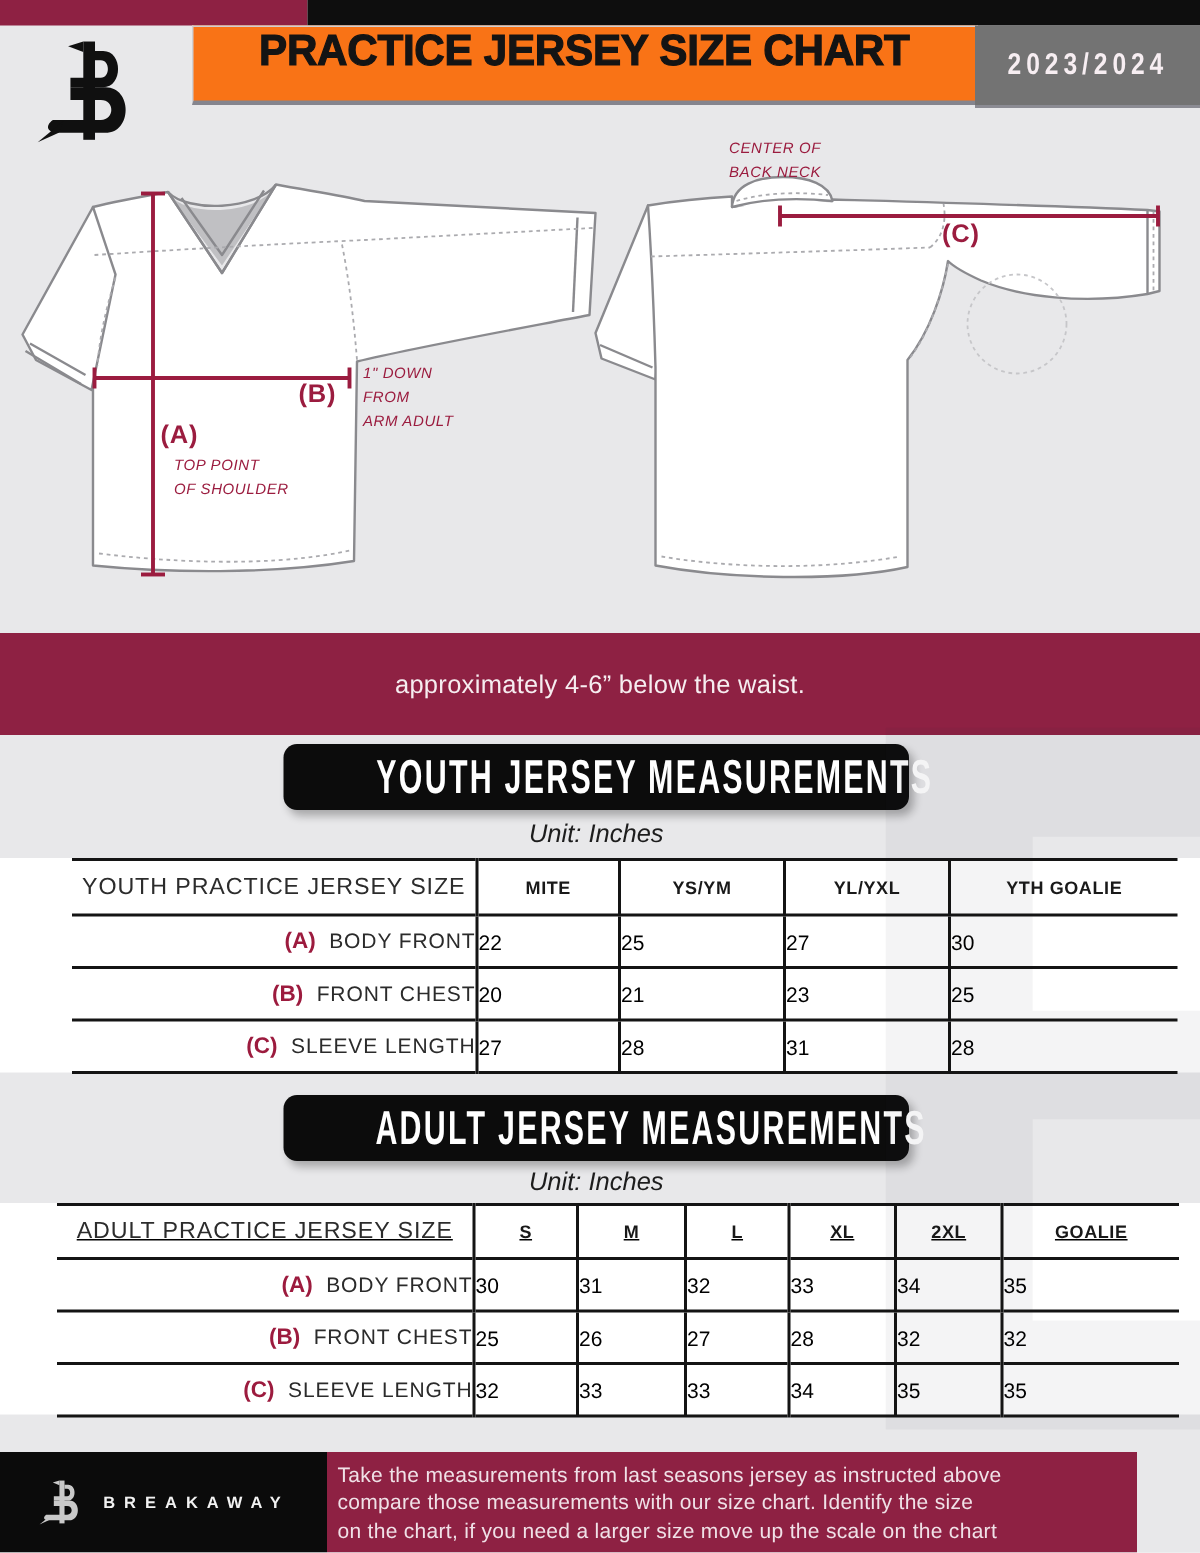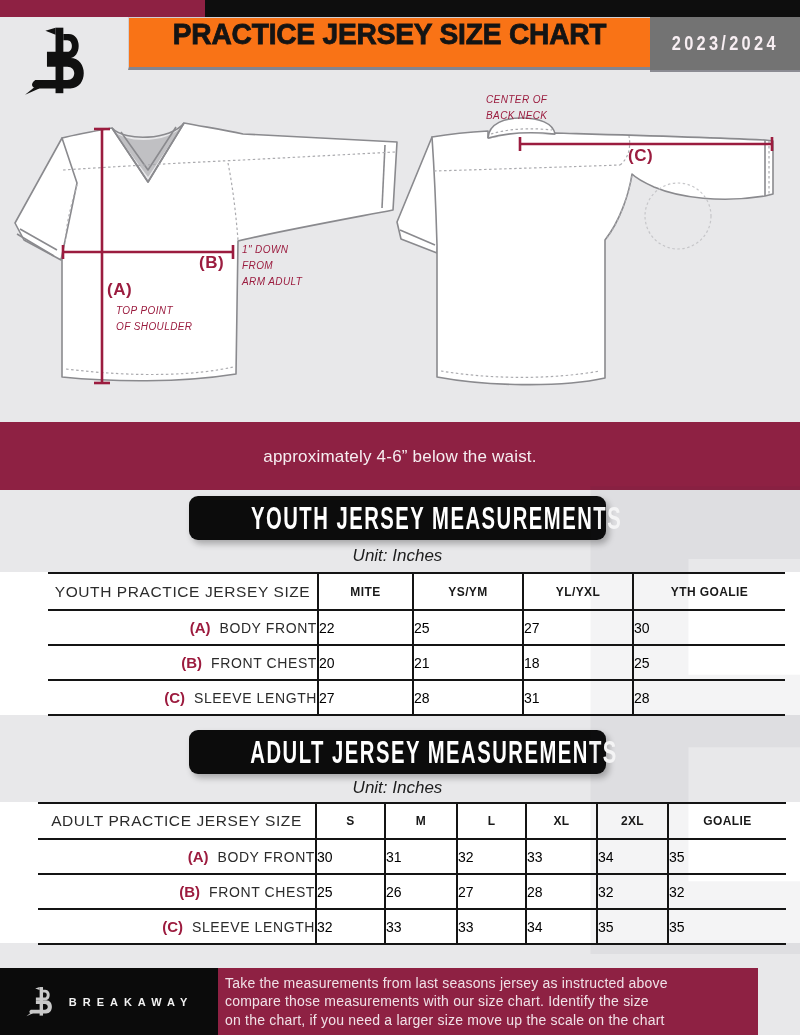--- a/index.html
+++ b/index.html
@@ -222,7 +222,7 @@
       <td class="label-cell"><span class="key">(B)</span><span class="row-label">FRONT CHEST</span></td>
       <td class="num">20</td>
       <td class="num">21</td>
-      <td class="num">18</td>
+      <td class="num">23</td>
       <td class="num">25</td>
     </tr>
     <tr style="height:35px;">

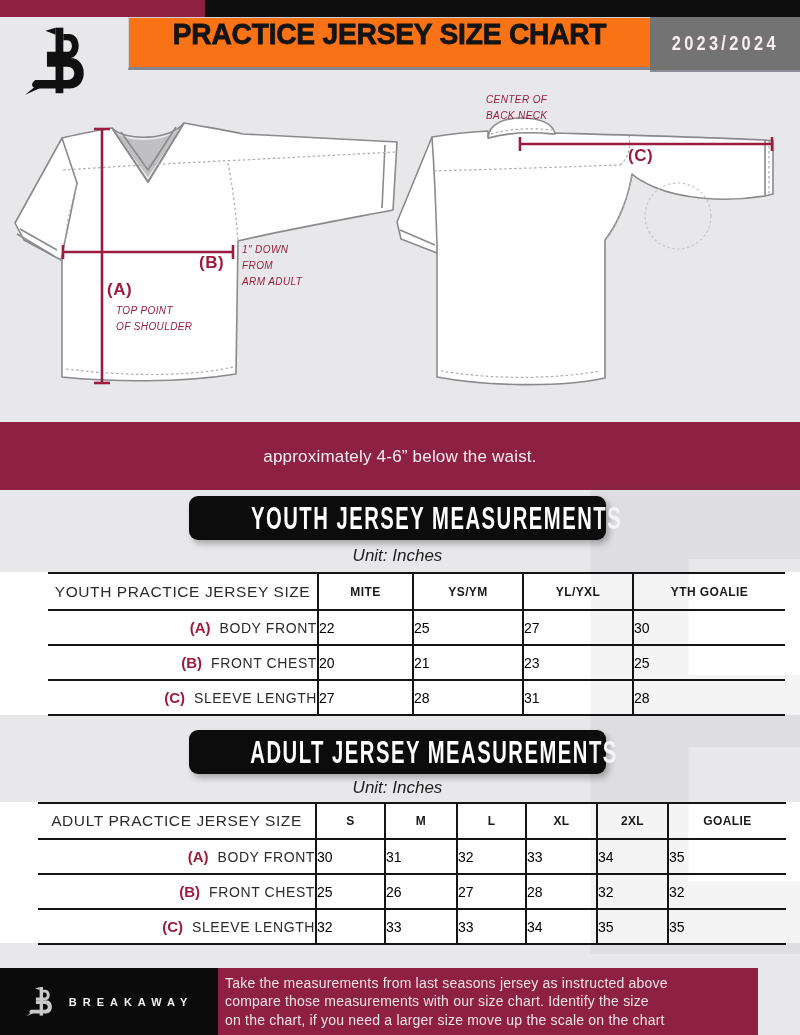--- a/index.html
+++ b/index.html
@@ -252,7 +252,7 @@
         <col style="width:118px">
       </colgroup>
     <tbody>
-        <tr style="height:36px;">
+        <tr style="height:36px;text-decoration:underline;">
       <th class="row-head-label">ADULT PRACTICE JERSEY SIZE</th>
       <th class="col-head">S</th>
       <th class="col-head">M</th>

